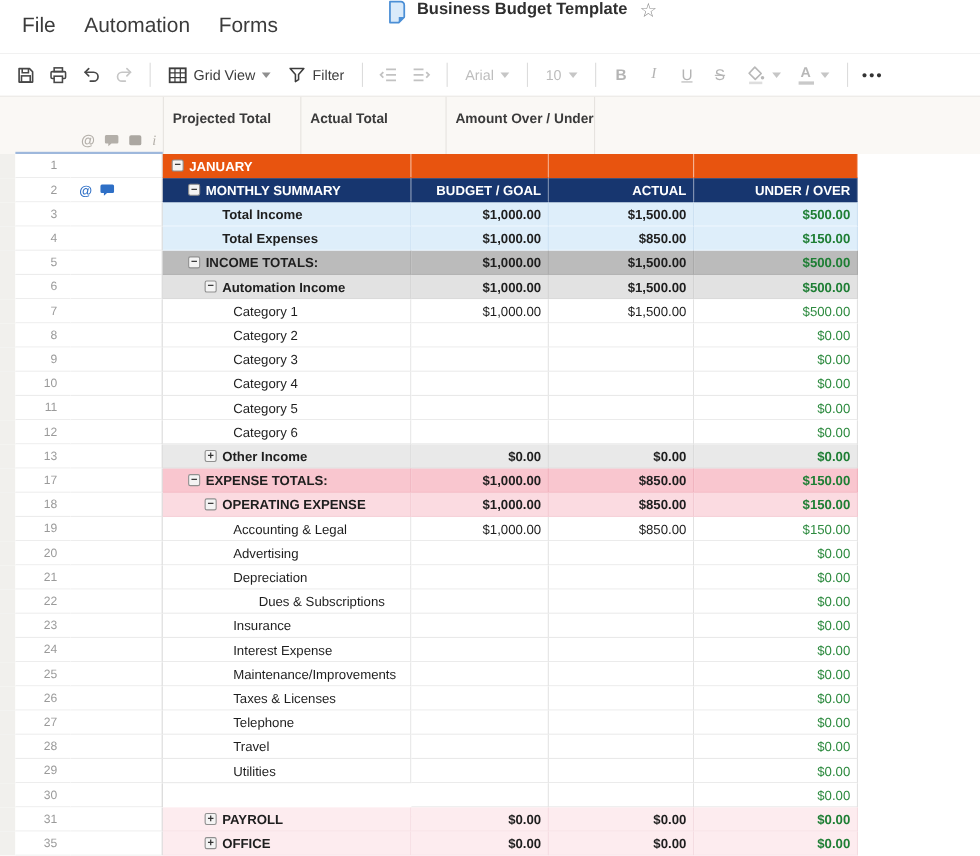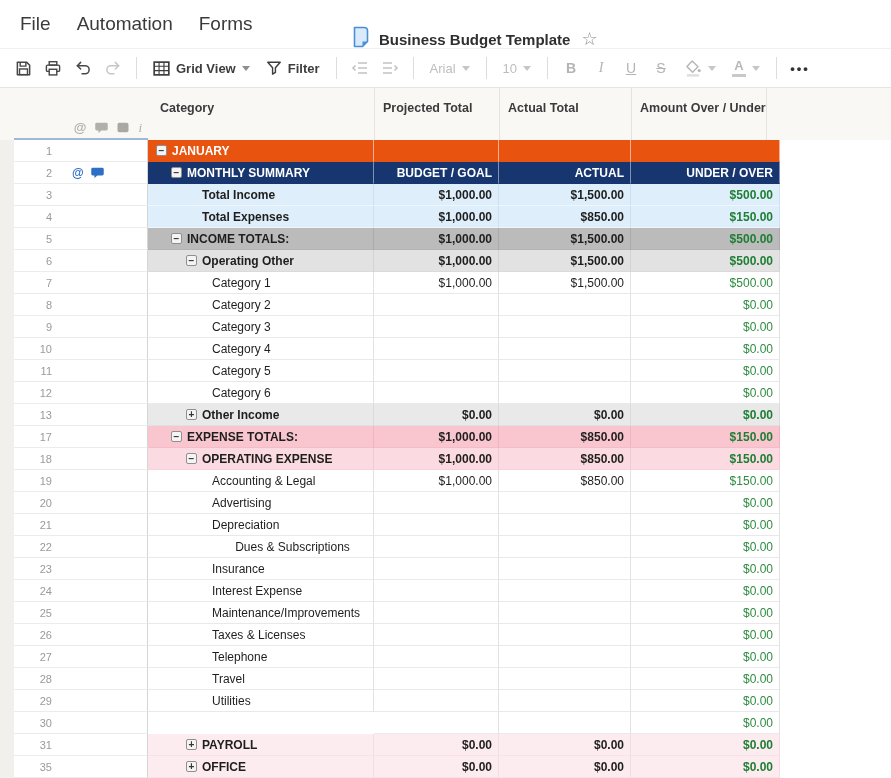--- a/index.html
+++ b/index.html
@@ -12,7 +12,7 @@
   
   .menubar { height:48px; display:flex; align-items:center; padding-left:20px; background:#fff; position:relative; }
   .menu-item { font-size:19px; color:#3b3b3b; margin-right:26px; cursor:default; }
-  .title-group { position:absolute; left:352px; top:0; height:48px; display:flex; align-items:flex-end; gap:9px; }
+  .title-group { position:absolute; left:352px; top:0; height:48px; display:flex; align-items:flex-start; gap:9px; }
   .doc-title { font-size:15px; font-weight:bold; color:#2f2f2f; }
   .star { font-size:18px; color:#8f8f8f; line-height:1; margin-left:2px; }
   

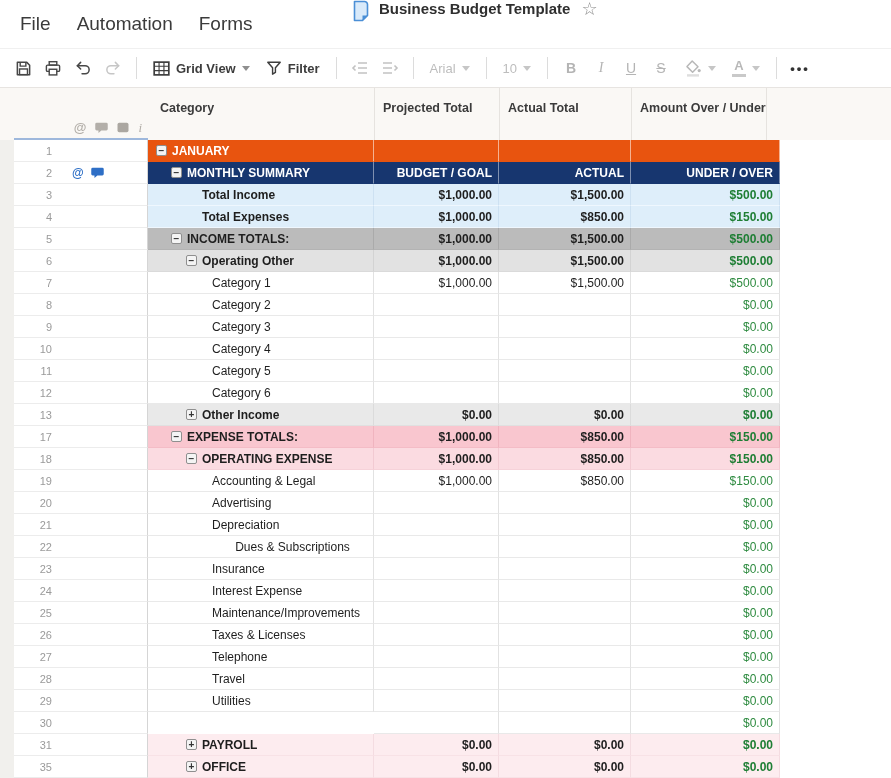--- a/index.html
+++ b/index.html
@@ -19,7 +19,7 @@
   .toolbar { height:40px; border-top:1px solid #f0f0f0; border-bottom:1px solid #e7e4e1; display:flex; align-items:center; padding-left:8px; background:#fff; }
   .tb-btn { width:30px; height:30px; display:flex; align-items:center; justify-content:center; }
   .tb-group { display:flex; align-items:center; gap:6px; padding:0 8px; }
-  .tb-label { font-size:13px; font-weight:bold; color:#3d3d3d; }
+  .tb-label { font-size:13px; font-weight:normal; color:#3d3d3d; }
   .tb-sep { width:1px; height:22px; background:#dcdcdc; margin:0 8px; }
   .caret { width:0; height:0; border-left:4px solid transparent; border-right:4px solid transparent; border-top:5px solid #8f8f8f; }
   .caret.dis { border-top-color:#c6c6c6; }

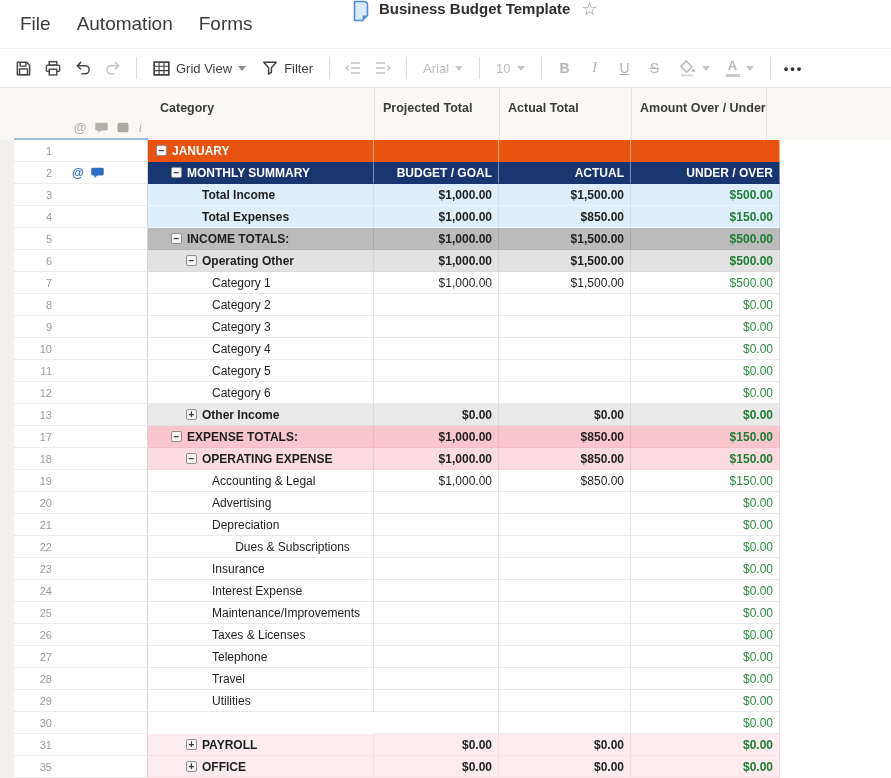--- a/index.html
+++ b/index.html
@@ -210,7 +210,6 @@
       </div>
       <div class="blue-line"></div>
     </div>
-    <div class="sh-col c1">Category</div>
     <div class="sh-col c2">Projected Total</div>
     <div class="sh-col c3">Actual Total</div>
     <div class="sh-col c4">Amount Over / Under</div>

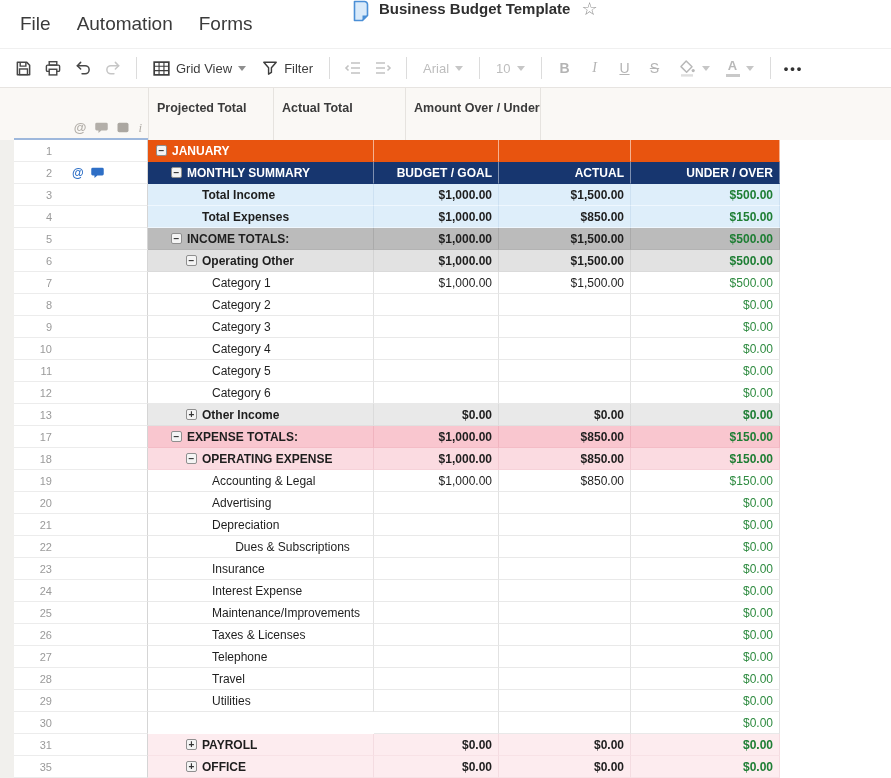--- a/index.html
+++ b/index.html
@@ -287,7 +287,7 @@
         <div class="cell-gutter"></div>
         <div class="cell cat st-lightgray" style="padding-left: 38px;">
           <span class="toggle">−</span>
-          <span>Operating Other</span>
+          <span>Automation Income</span>
         </div>
         <div class="cell val v1 st-lightgray">$1,000.00</div>
         <div class="cell val v2 st-lightgray">$1,500.00</div>

